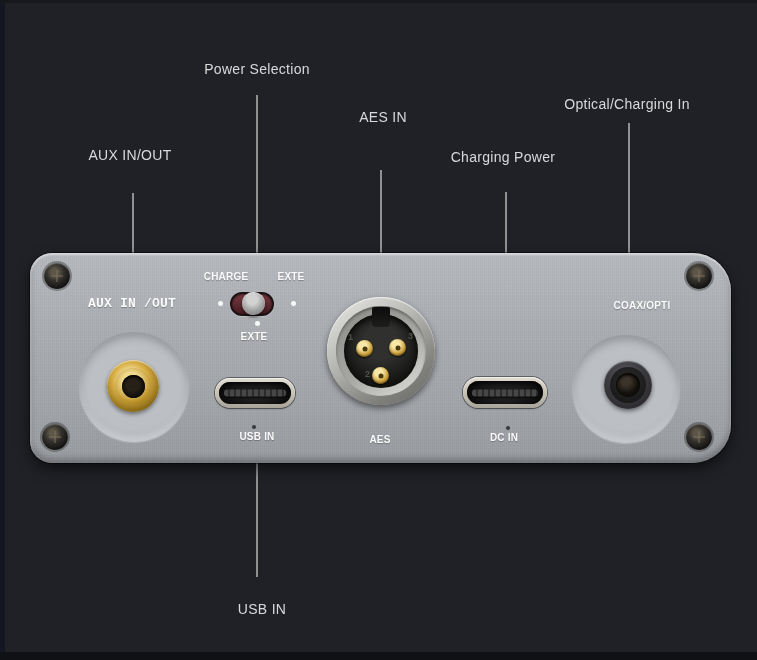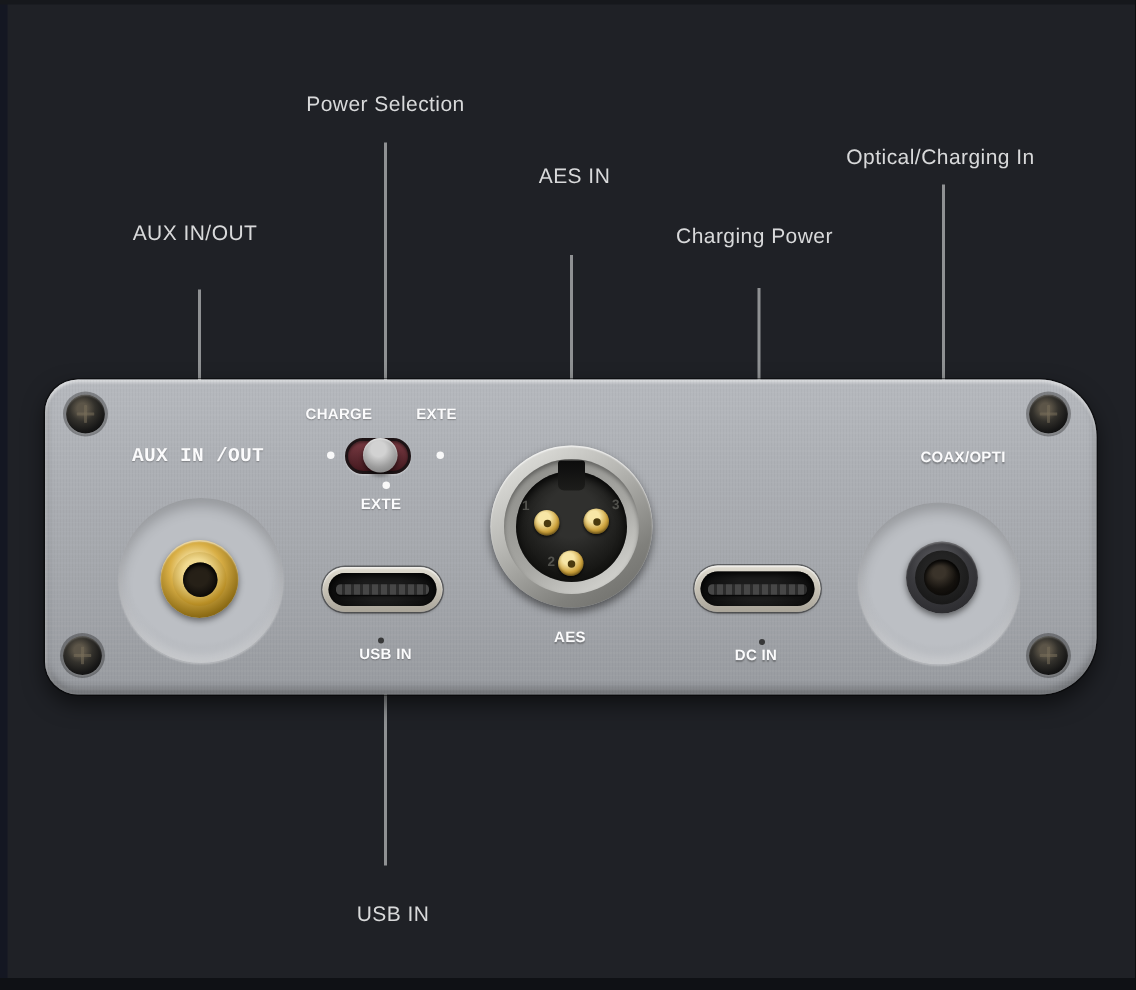--- a/index.html
+++ b/index.html
@@ -66,7 +66,7 @@
   .t-batt{left:261px;top:18px;}
   .t-exte{left:224px;top:78px;}
   .t-usb{left:227px;top:178px;}
-  .t-aes{left:350px;top:167px;}
+  .t-aes{left:350px;top:181px;}
   .t-dc{left:474px;top:179px;}
   .t-coax{left:612px;top:47px;}
 

